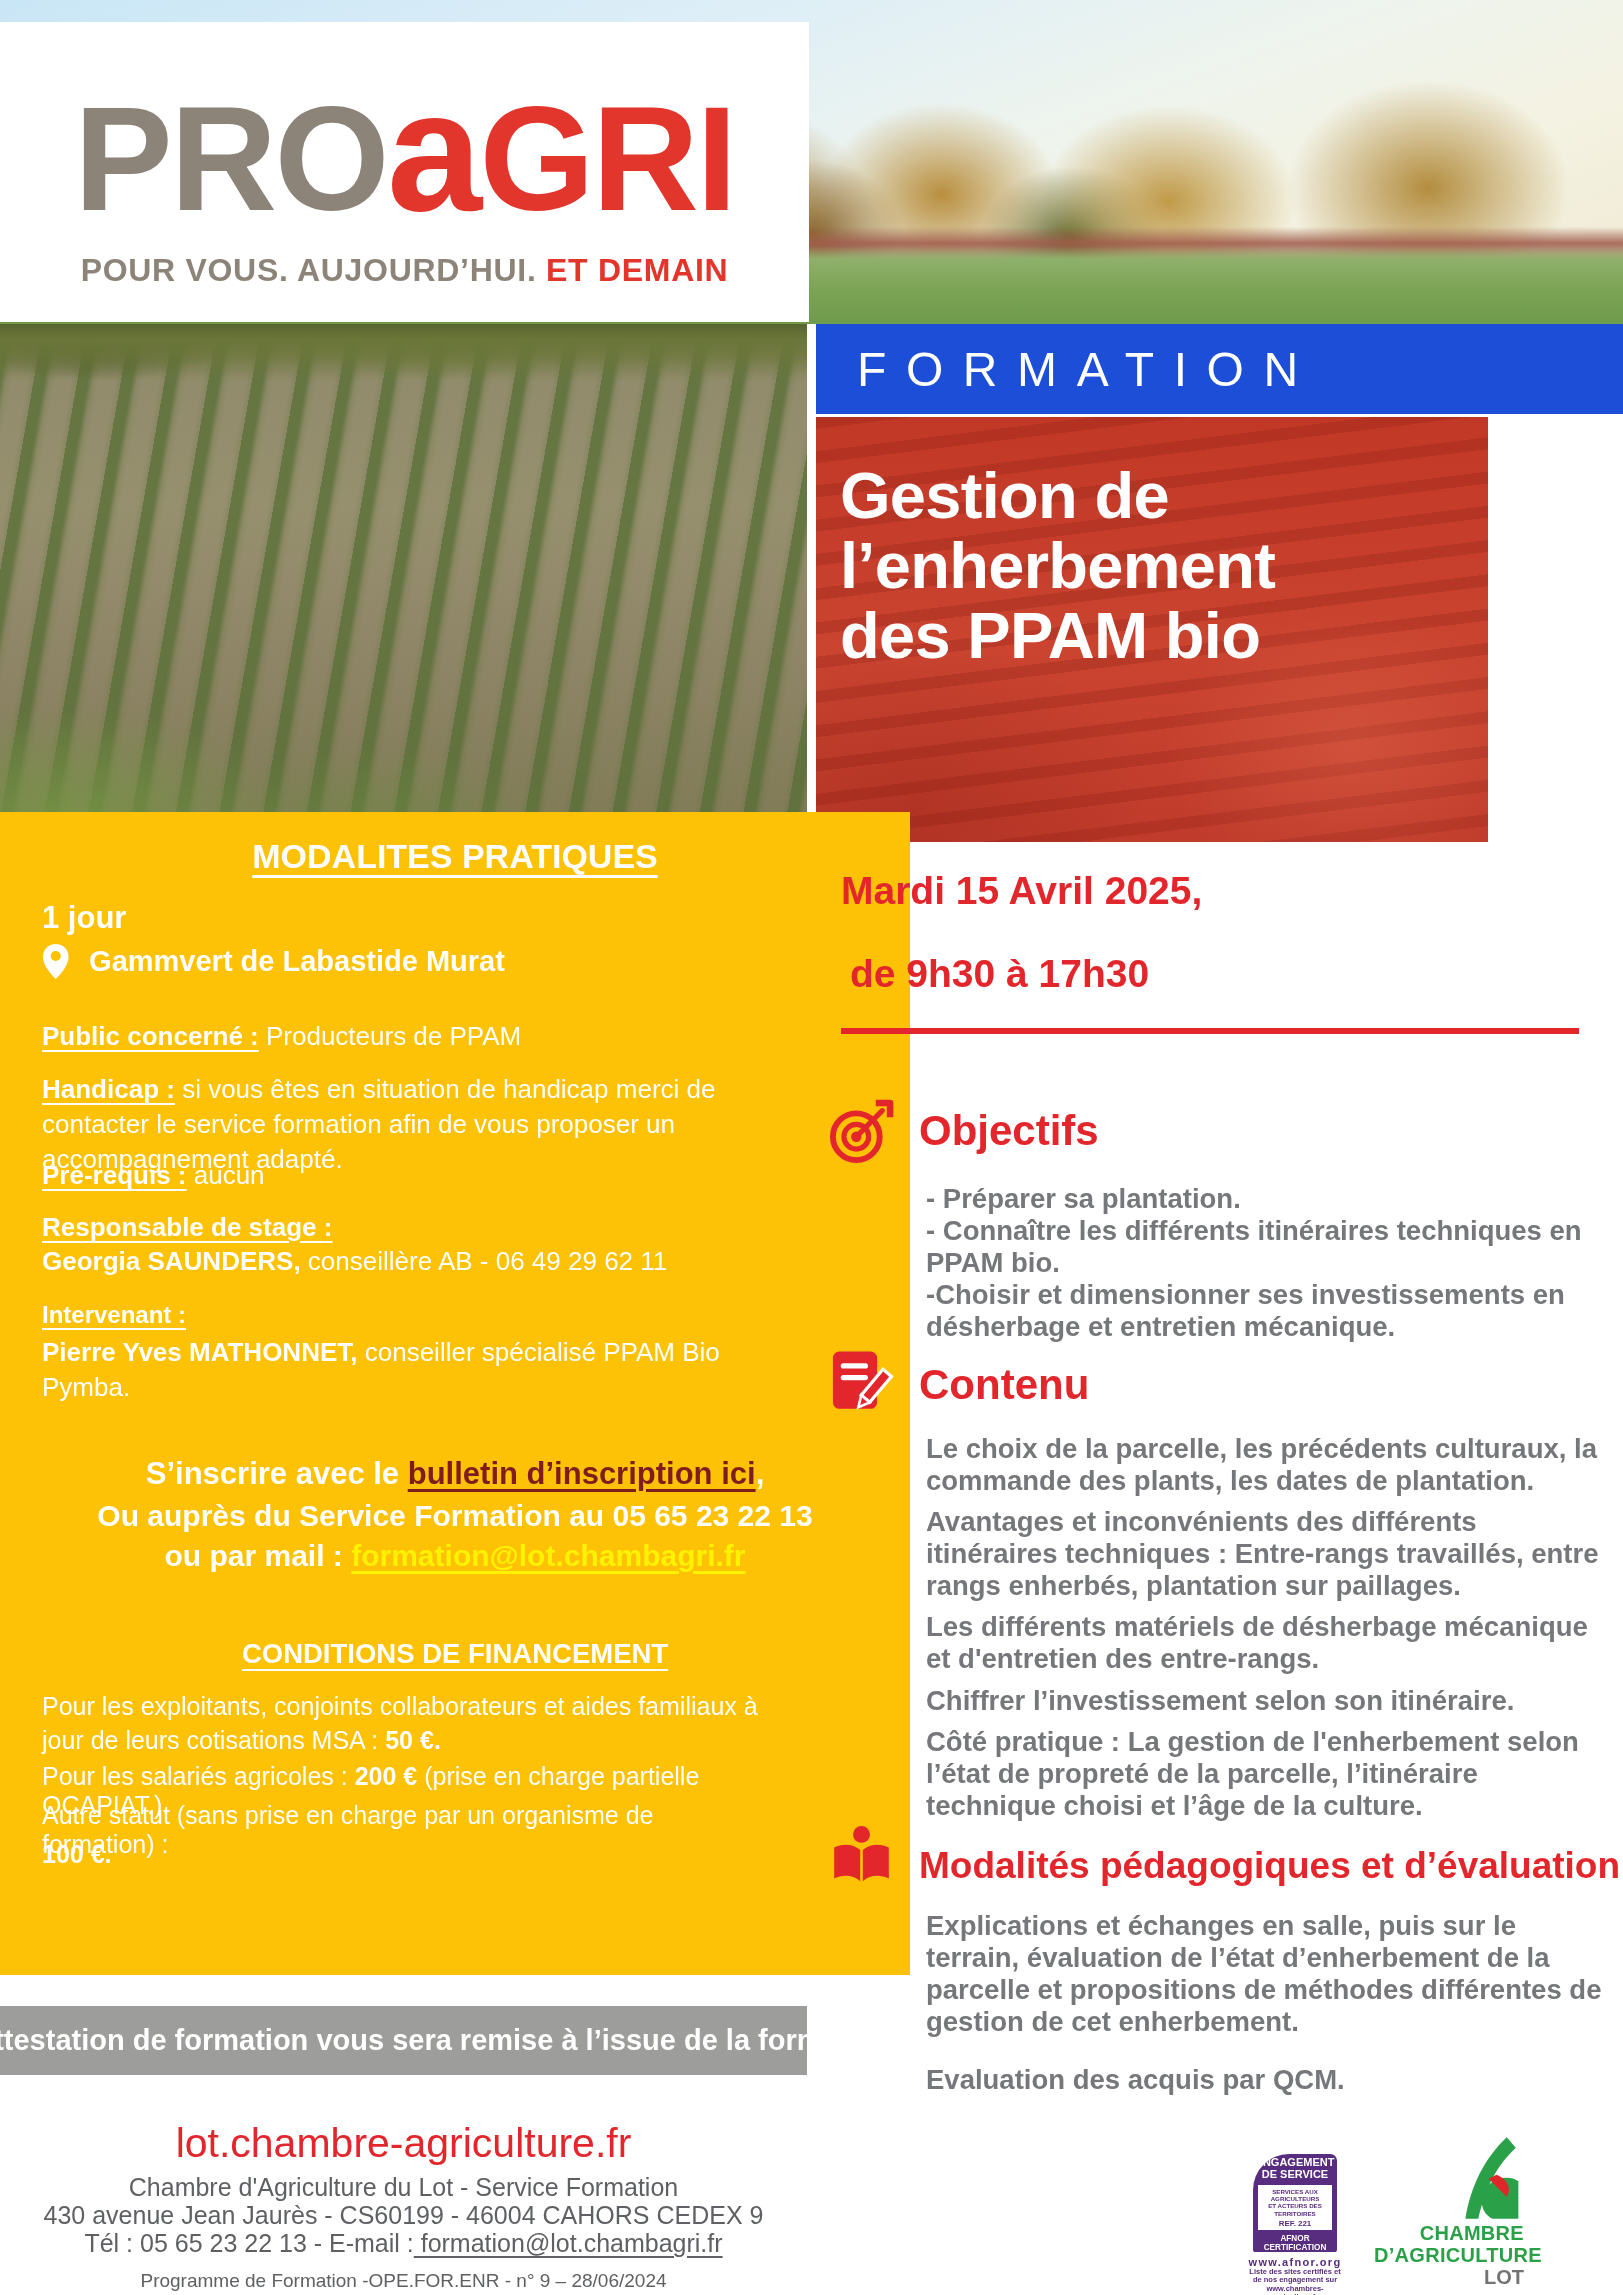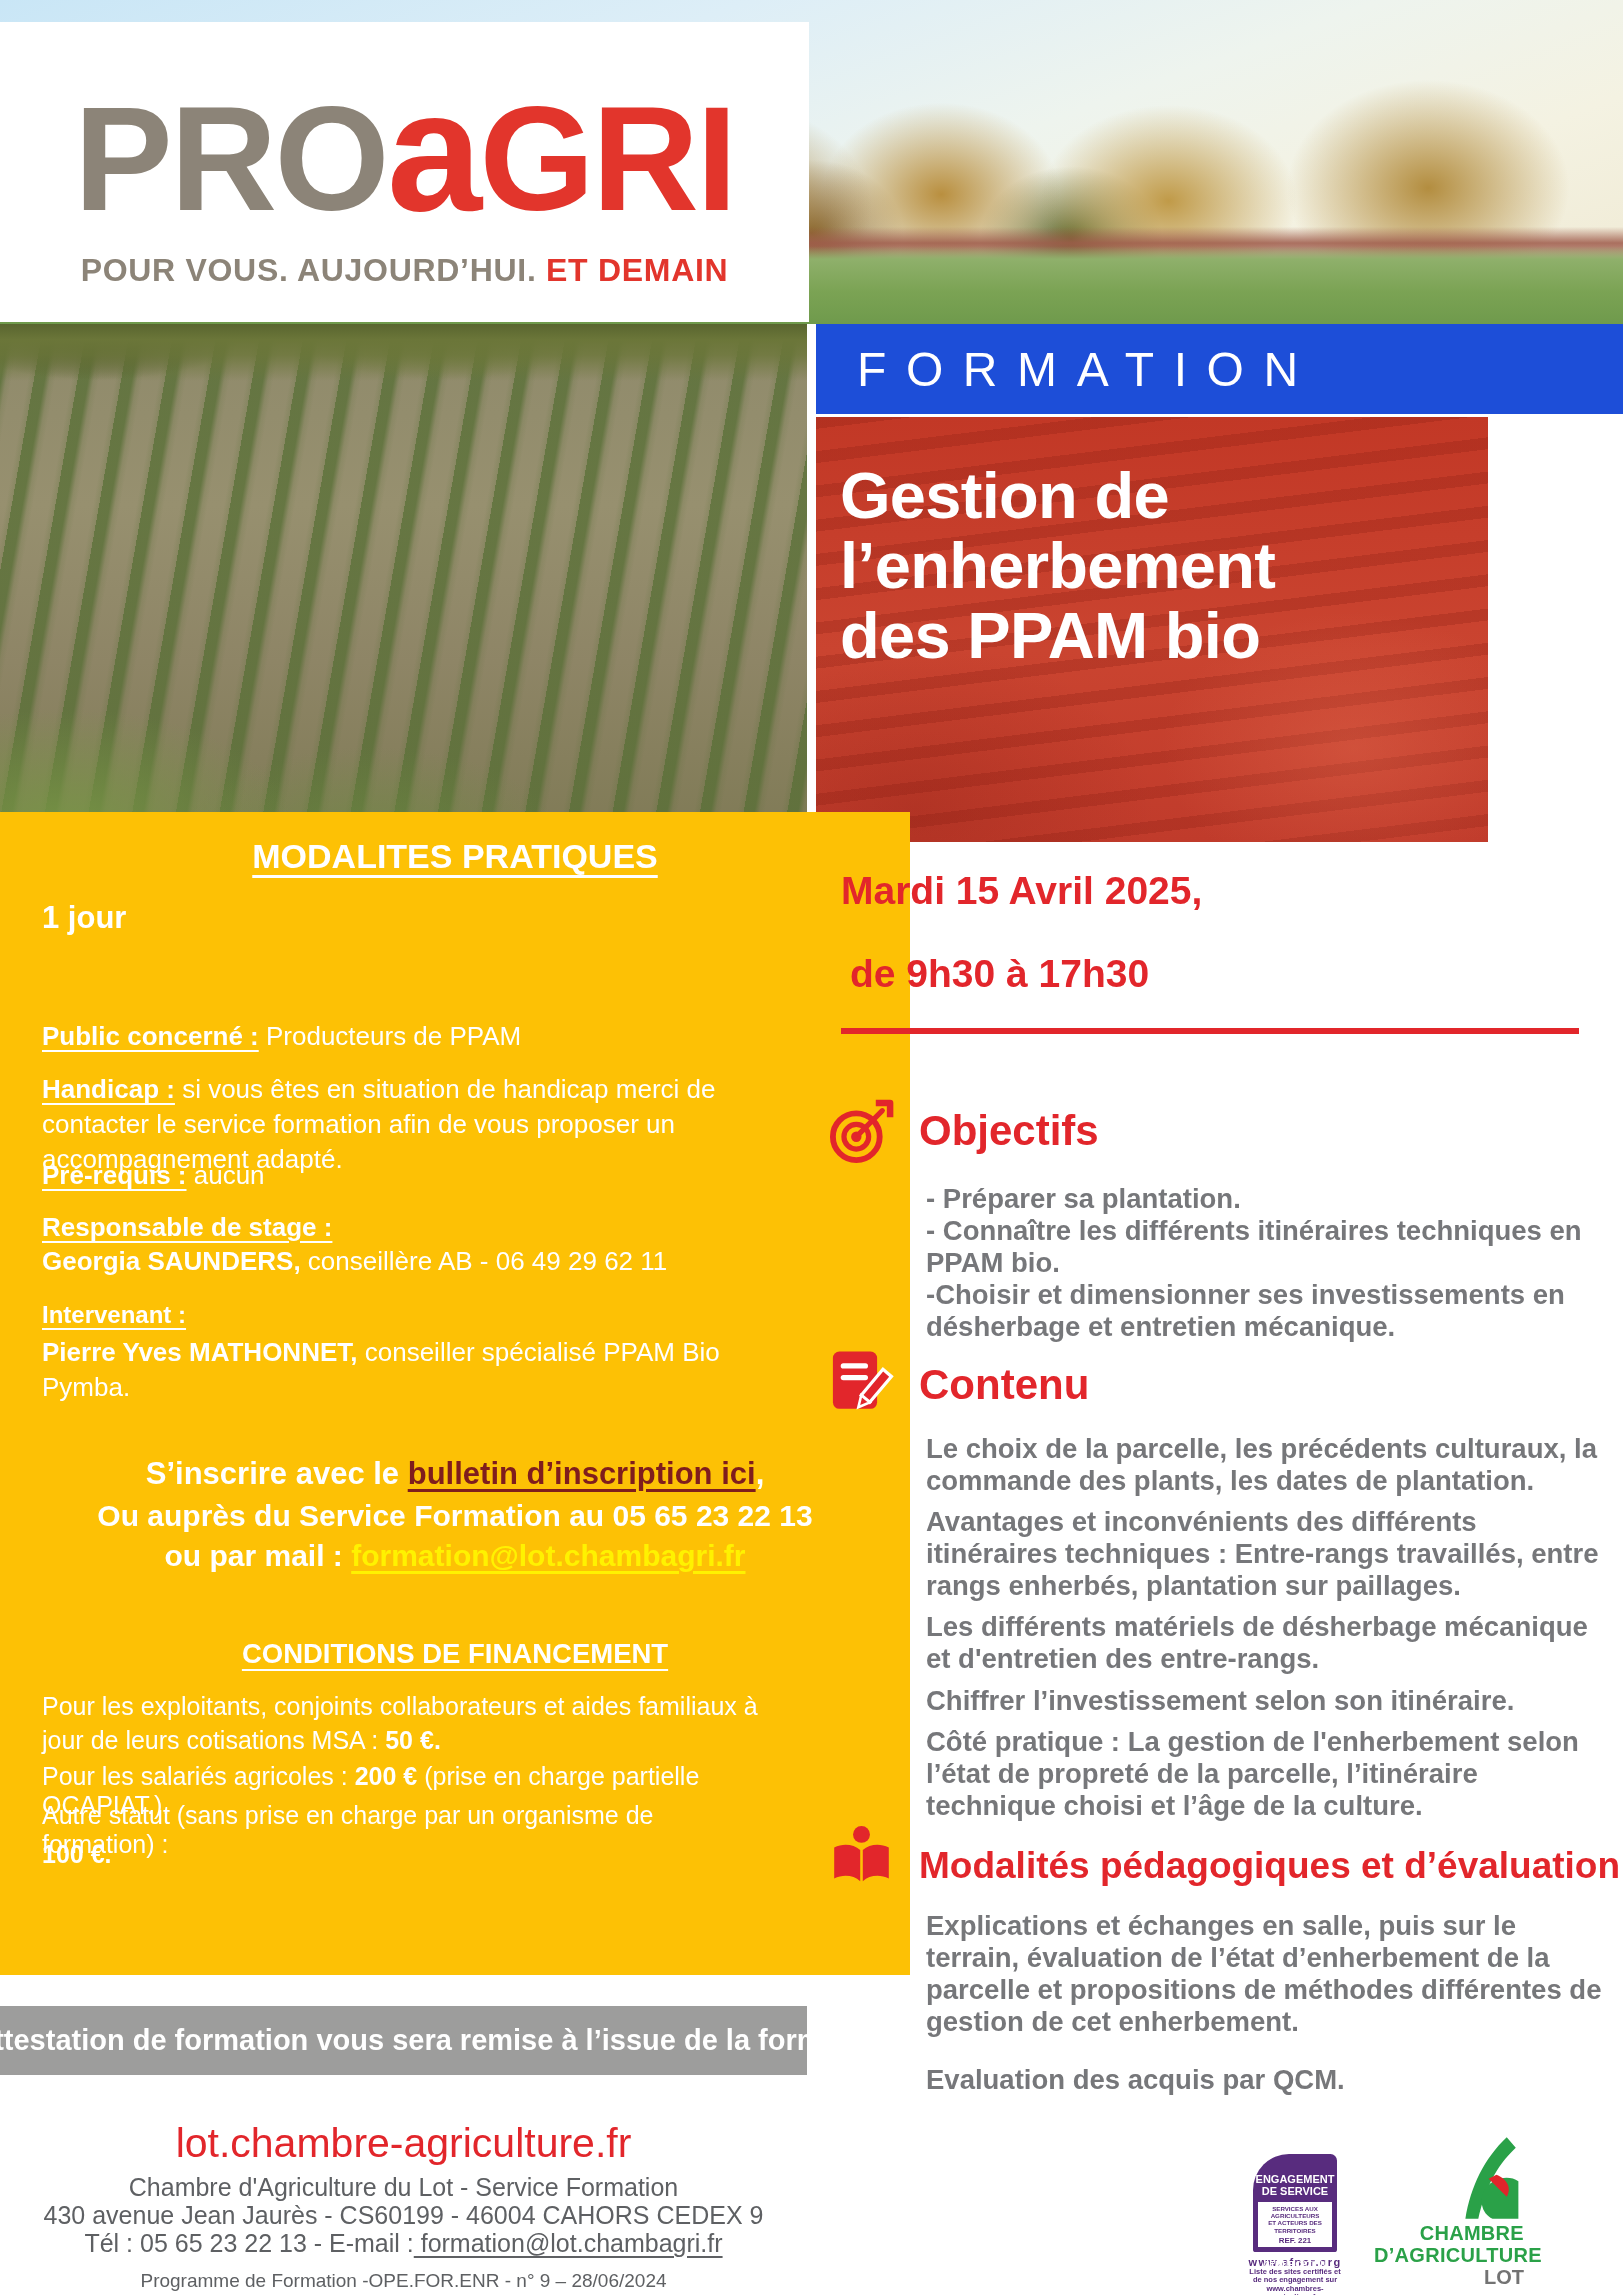--- a/index.html
+++ b/index.html
@@ -183,6 +183,13 @@
   <div class="yellow-block">
     <div class="yb yb-h"><span>MODALITES PRATIQUES</span></div>
     <div class="yb yb-jour">1 jour</div>
+    <div class="yb yb-loc">
+      <svg class="pin" viewBox="0 0 60 80">
+        <path d="M30 2 C14 2 2 14 2 30 C2 52 30 78 30 78 C30 78 58 52 58 30 C58 14 46 2 30 2 Z" fill="#ffffff"></path>
+        <circle cx="30" cy="28" r="11" fill="#fdc105"></circle>
+      </svg>
+      <span class="loc-txt">Gammvert de Labastide Murat</span>
+    </div>
     <div class="yb yb-public"><span class="lbl">Public concerné :</span><span> Producteurs de PPAM</span></div>
     <div class="yb yb-handicap"><span class="lbl">Handicap :</span><span> si vous êtes en situation de handicap merci de contacter le service formation afin de vous proposer un accompagnement adapté.</span></div>
     <div class="yb yb-prerequis"><span class="lbl">Pré-requis :</span><span> aucun</span></div>

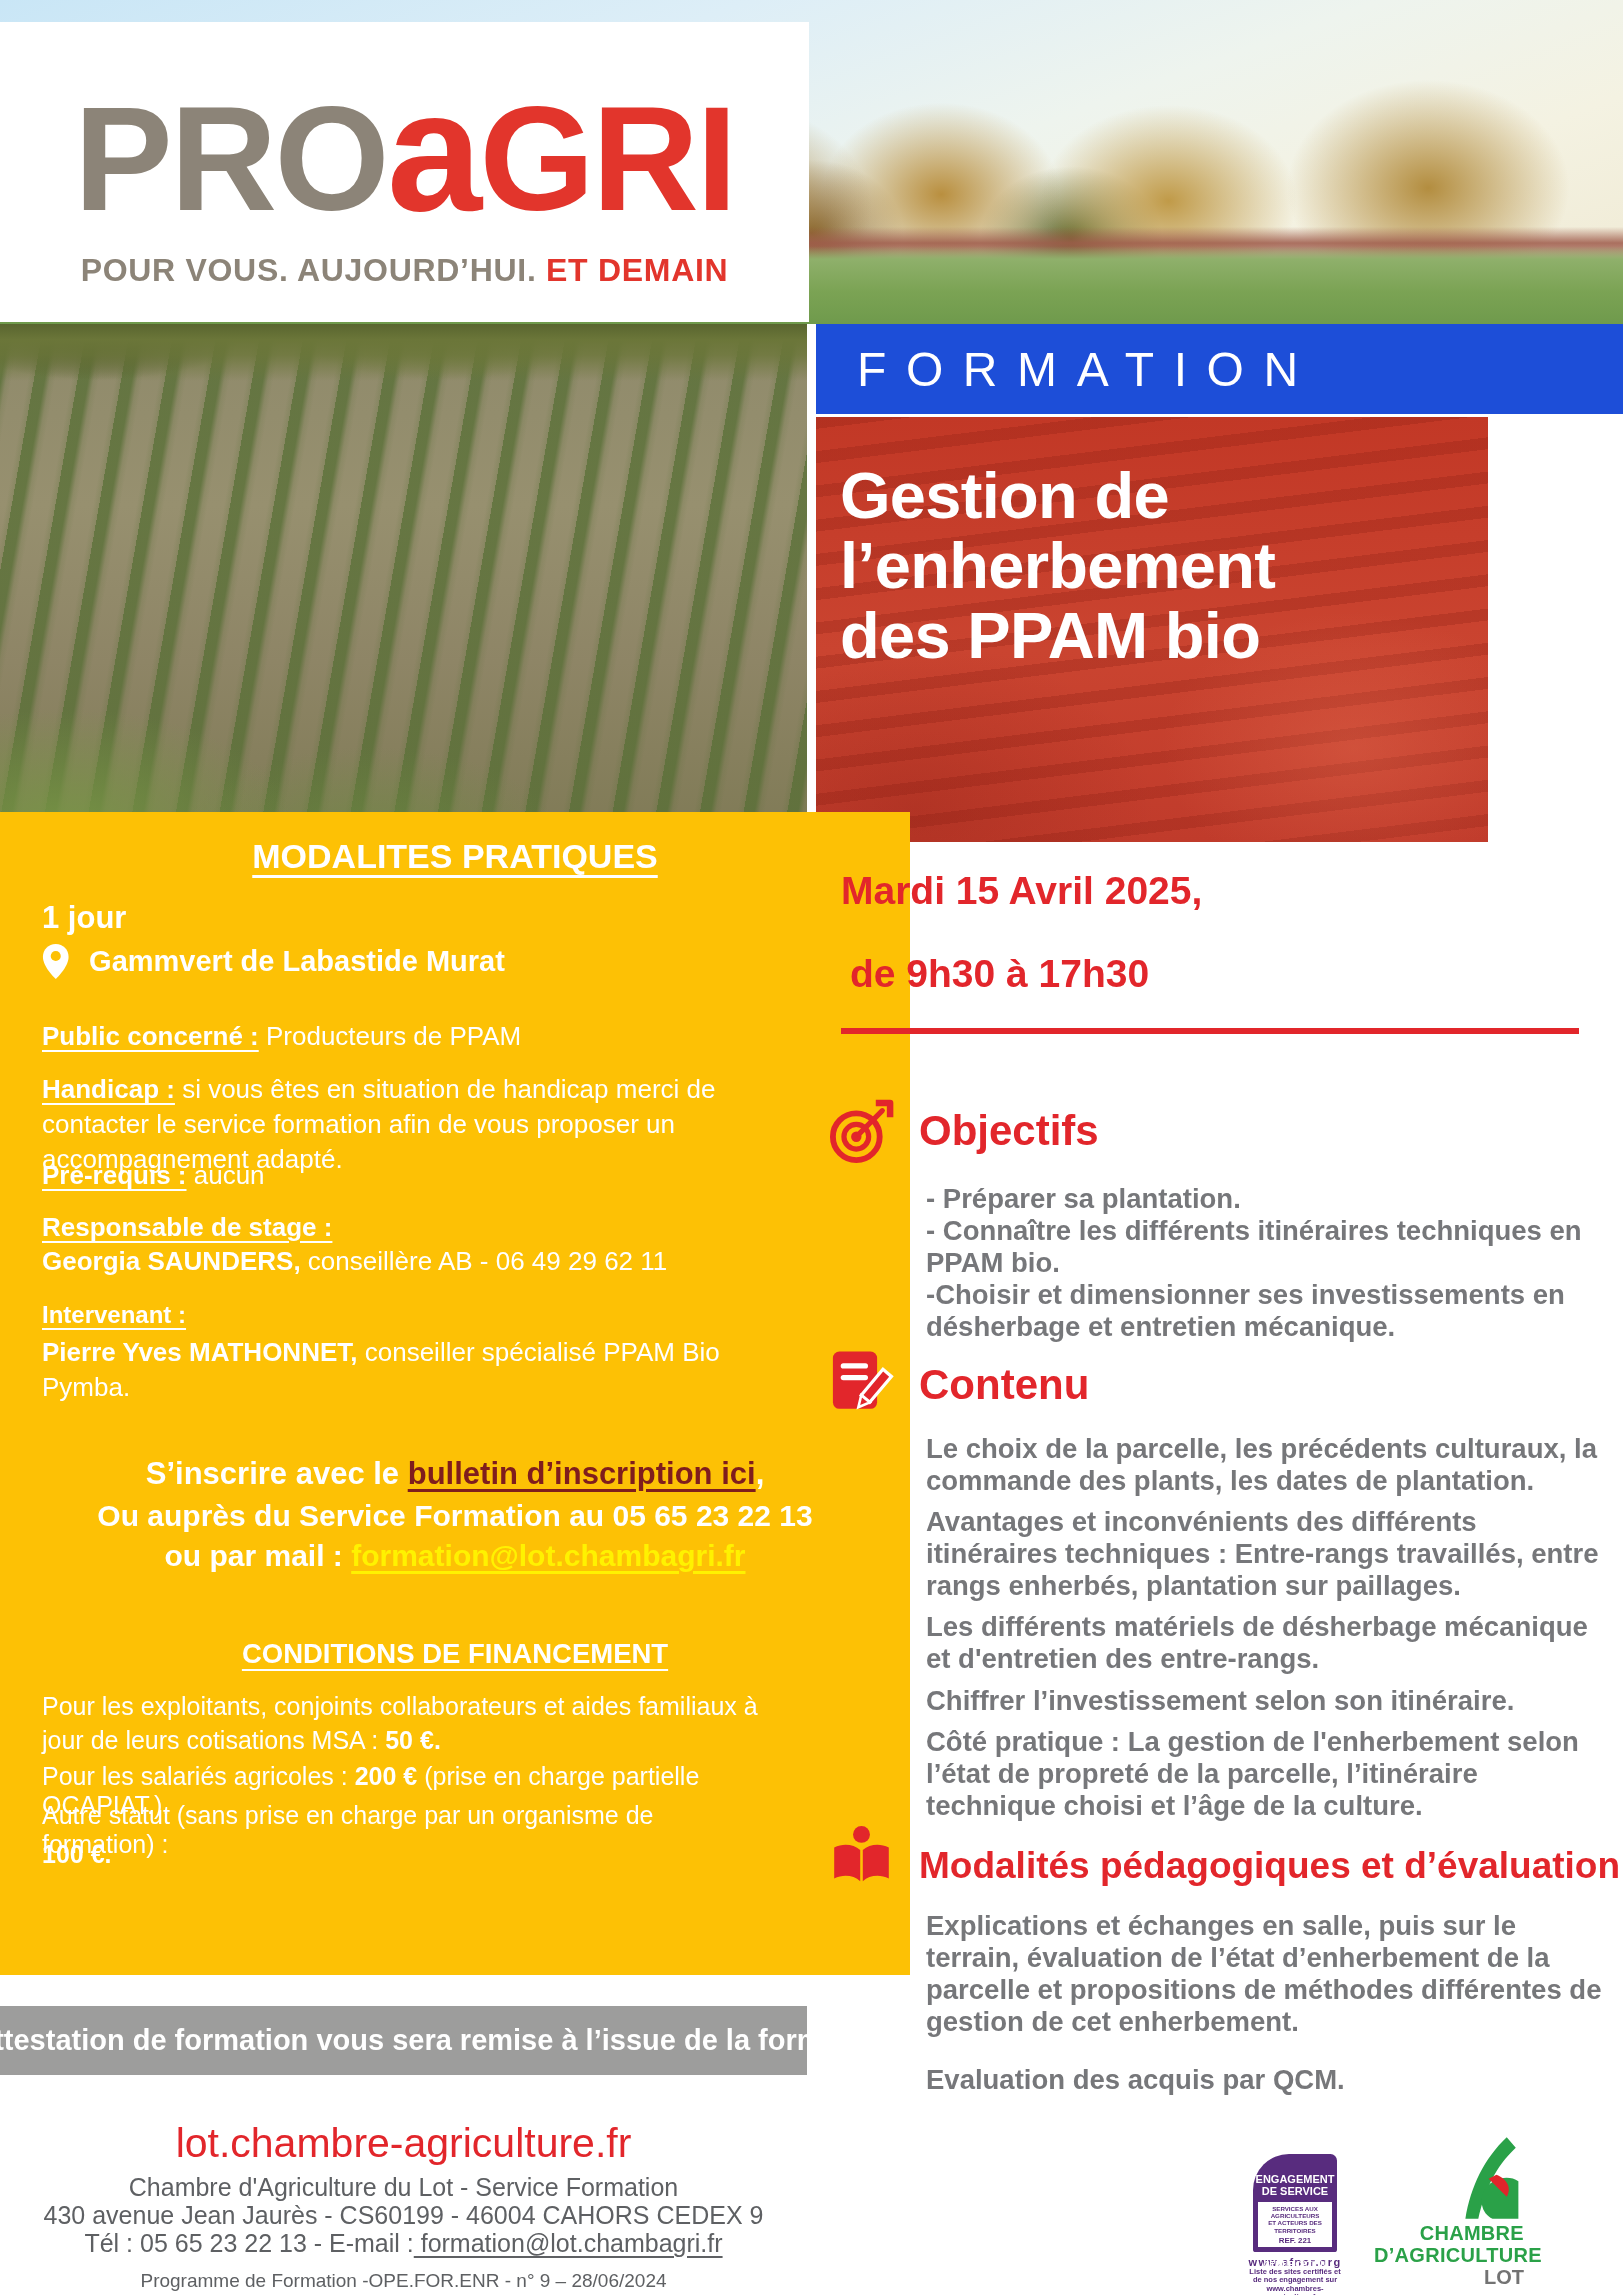--- a/index.html
+++ b/index.html
@@ -139,7 +139,7 @@
   .afnor{position:absolute;left:1246px;top:2154px;width:98px;text-align:center;color:#582c7e;}
   .afnor-badge{
     position:relative;margin:0 auto;width:84px;height:98px;background:#582c7e;
-    border-radius:36px 6.5px 2.6px 2.6px;color:#ffffff;box-sizing:border-box;padding-top:19px;
+    border-radius:36px 6.5px 2.6px 2.6px;color:#ffffff;box-sizing:border-box;padding-top:2px;
   }
   .afnor-badge .b1{font-size:11px;font-weight:bold;line-height:12.4px;}
   .afnor-white{margin:4.6px auto 3.3px auto;width:71px;background:#ffffff;color:#582c7e;padding:2.6px 1.3px;}

